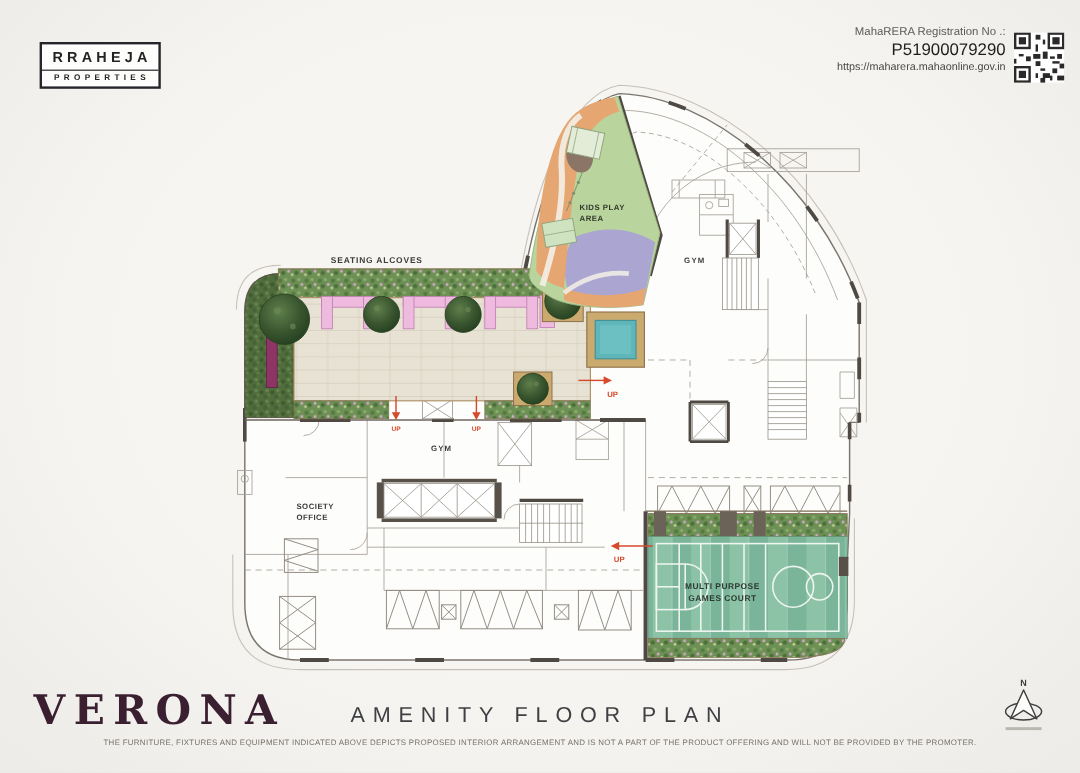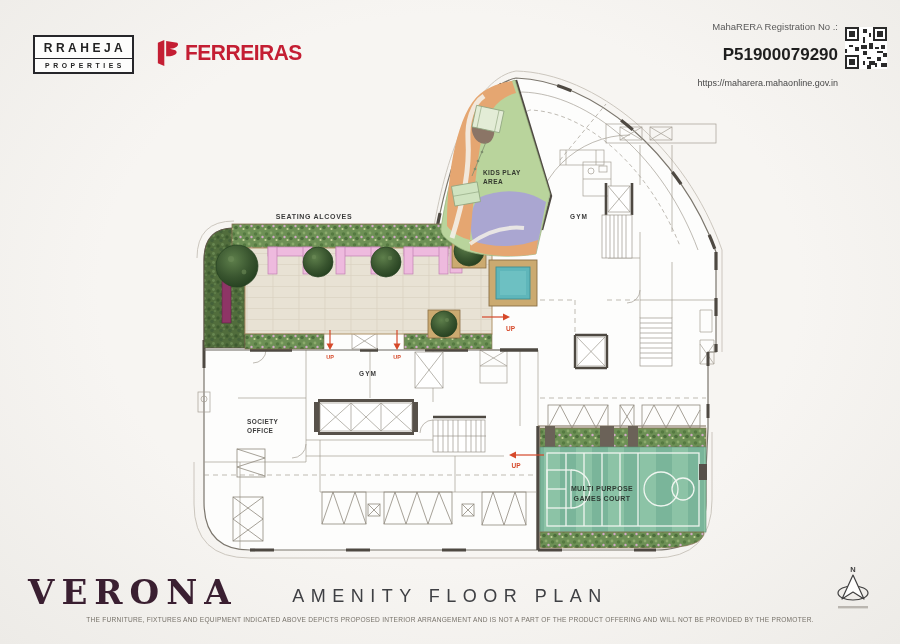--- a/index.html
+++ b/index.html
@@ -36,13 +36,6 @@
     <div id="raheja-line2">PROPERTIES</div>
   </div>
 
-  <div id="ferreiras">
-    <svg width="24" height="28" viewBox="0 0 26 30">
-      <path d="M2,4 L9,1 L9,29 L2,26 Z" fill="#c41e33"></path>
-      <path d="M11,2 L23,4 C26,7 21,10.5 15,10.5 L21,12 C25,15 20,19 11,18.5 Z" fill="#c41e33"></path>
-    </svg>
-    <span id="ferreiras-text">FERREIRAS</span>
-  </div>
 
   <div id="rera">
     <div class="l1">MahaRERA Registration No .:</div>

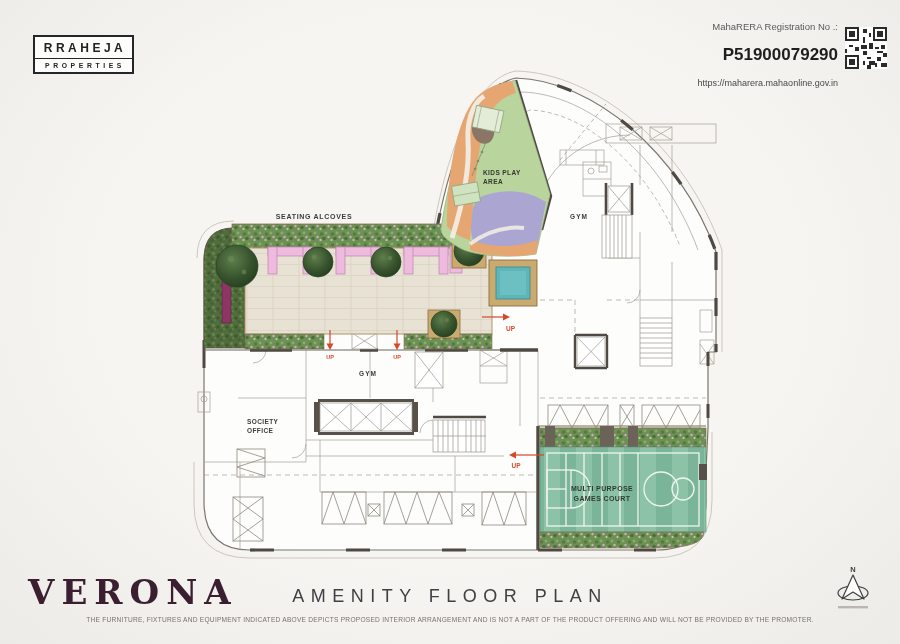--- a/index.html
+++ b/index.html
@@ -14,7 +14,7 @@
   #ferreiras-text{color:#c41e33;font-weight:800;font-size:21px;letter-spacing:-0.5px;transform:scaleY(1.05);}
   #rera{position:absolute;right:62px;top:21px;text-align:right;color:#555;}
   #rera .l1{font-size:9.5px;color:#5a5a5a;}
-  #rera .l2{font-size:17px;font-weight:700;color:#1e1e1e;margin-top:13px;}
+  #rera .l2{font-size:14px;font-weight:400;color:#1e1e1e;margin-top:1px;}
   #rera .l3{font-size:9px;color:#474747;margin-top:13px;}
   #qr{position:absolute;left:845px;top:27px;}
   

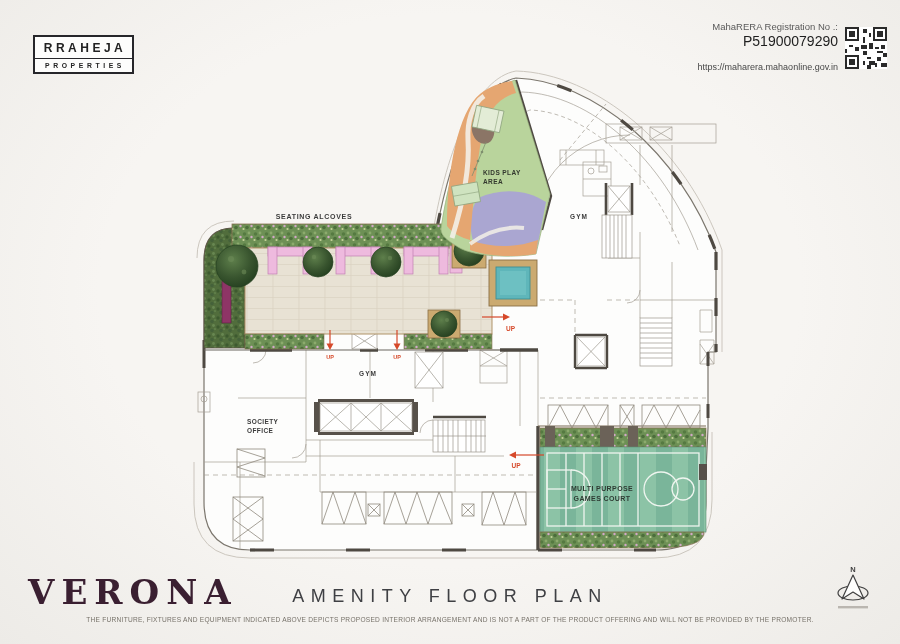--- a/index.html
+++ b/index.html
@@ -15,7 +15,7 @@
   #rera{position:absolute;right:62px;top:21px;text-align:right;color:#555;}
   #rera .l1{font-size:9.5px;color:#5a5a5a;}
   #rera .l2{font-size:14px;font-weight:400;color:#1e1e1e;margin-top:1px;}
-  #rera .l3{font-size:9px;color:#474747;margin-top:13px;}
+  #rera .l3{font-size:9px;color:#474747;margin-top:1px;}
   #qr{position:absolute;left:845px;top:27px;}
   
   #verona{position:absolute;left:28px;top:572px;font-family:"DejaVu Serif", serif;font-size:34px;

